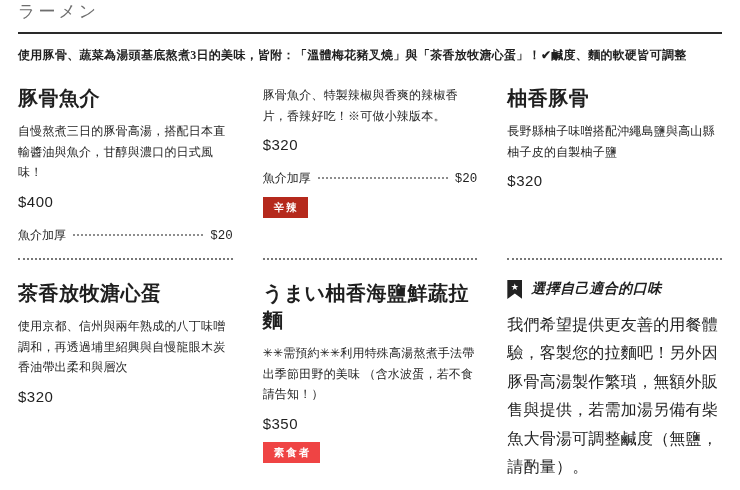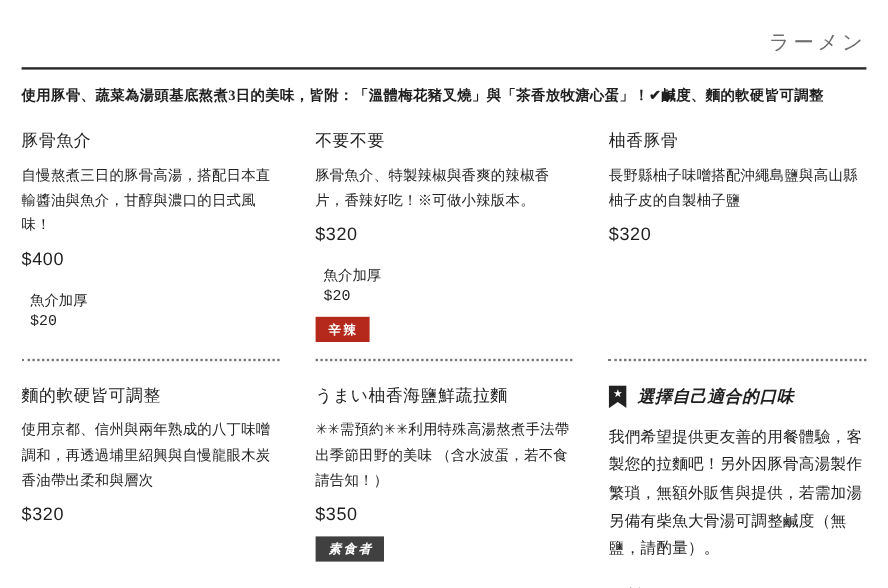--- a/index.html
+++ b/index.html
@@ -9,7 +9,7 @@
     -webkit-font-smoothing:antialiased;
   }
   .page{padding:0 18px;}
-  .header{text-align:right;padding-top:24px;}
+  .header{text-align:left;padding-top:0;}
   .page-title{
     margin:0;font-family:"Liberation Sans","DejaVu Sans",sans-serif;
     font-size:17px;font-weight:400;color:#6e6e6e;letter-spacing:3px;

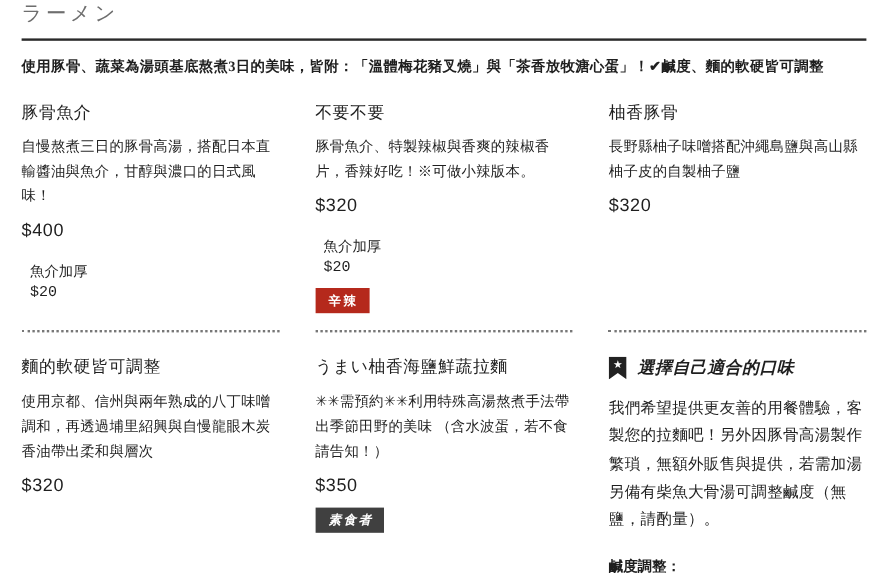--- a/index.html
+++ b/index.html
@@ -23,7 +23,7 @@
   .cell{min-width:0;}
   .cell.row1{padding-bottom:14px;min-height:143px;box-sizing:border-box;}
   .cell.row2{border-top:2px dotted #777;padding-top:20px;}
-  .item-title{font-size:14px;font-weight:400;margin:0 0 9px 0;letter-spacing:.5px;}
+  .item-title{font-size:20px;font-weight:700;margin:0 0 9px 0;letter-spacing:.5px;}
   .item-desc{font-size:12px;line-height:1.72;margin:0 0 10px 0;letter-spacing:.2px;}
   .item-price{
     font-family:"Liberation Sans","DejaVu Sans",sans-serif;

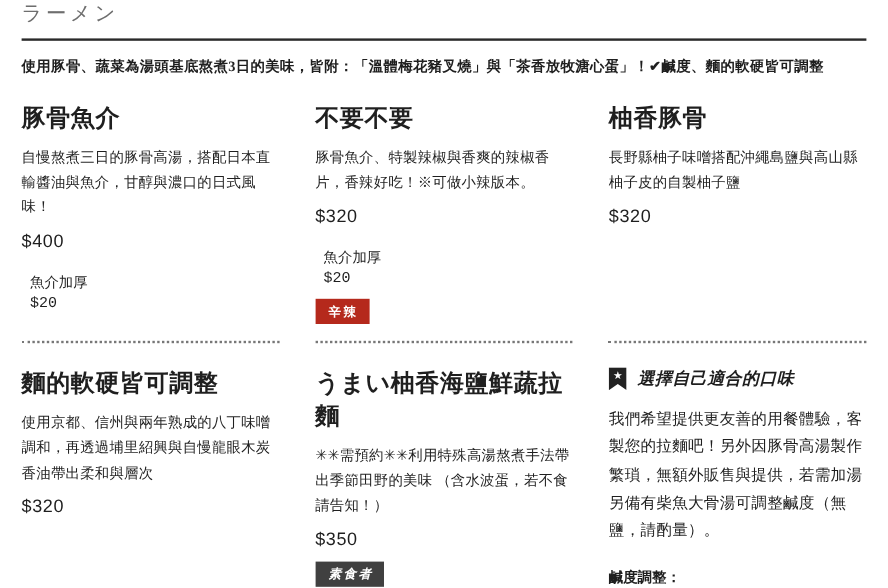--- a/index.html
+++ b/index.html
@@ -80,7 +80,6 @@
     </div>
 
     <div class="cell row1">
-      <h3 class="item-title">不要不要</h3>
       <p class="item-desc">豚骨魚介、特製辣椒與香爽的辣椒香片，香辣好吃！※可做小辣版本。</p>
       <p class="item-price">$320</p>
       <div class="addon-row">

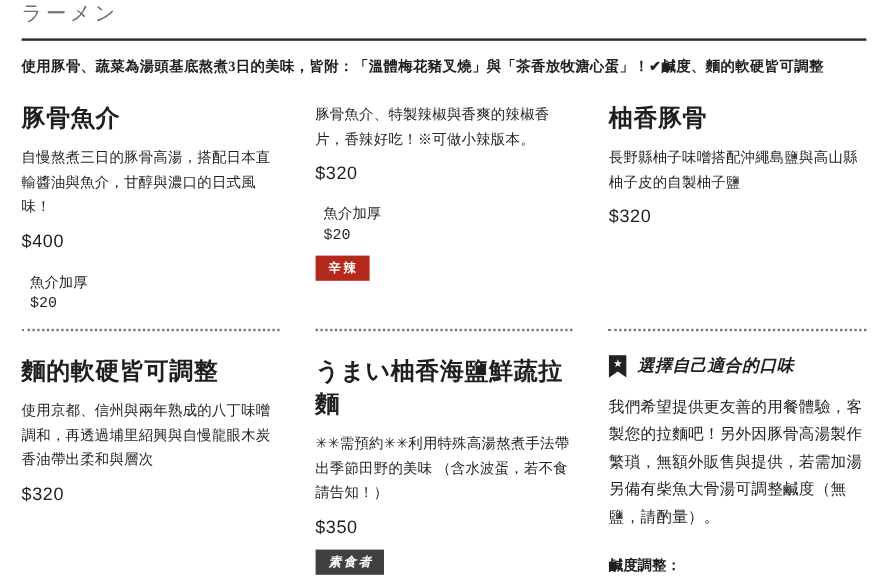--- a/index.html
+++ b/index.html
@@ -29,7 +29,7 @@
     font-family:"Liberation Sans","DejaVu Sans",sans-serif;
     font-size:15px;font-weight:500;letter-spacing:.5px;margin:2px 0 0 0;
   }
-  .addon-row{display:flex;align-items:baseline;font-size:12px;margin-top:17px;flex-direction:column;}
+  .addon-row{display:flex;align-items:baseline;font-size:12px;margin-top:17px;}
   .addon-label{white-space:nowrap;}
   .leader-dots{flex:1;border-bottom:2px dotted #8d8d8d;margin:0 7px;transform:translateY(-3px);}
   .addon-price{

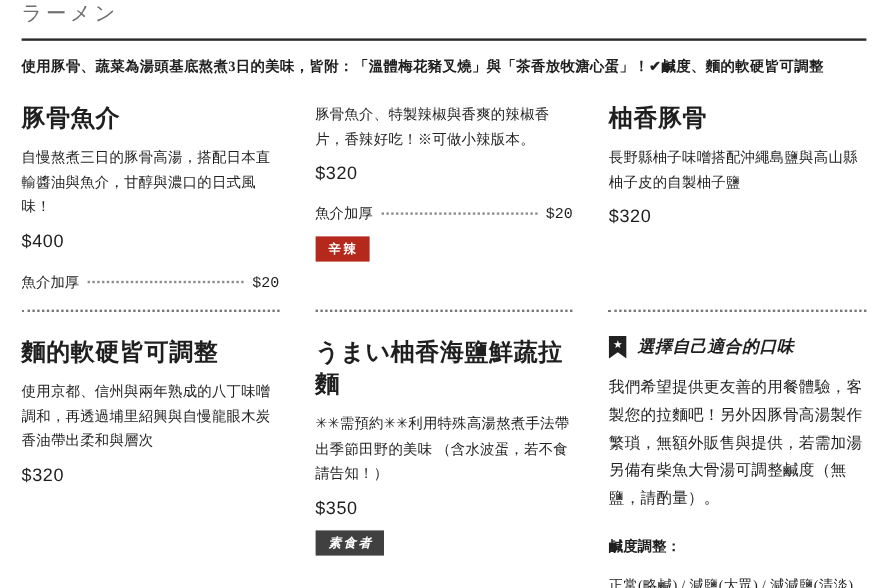--- a/index.html
+++ b/index.html
@@ -97,7 +97,7 @@
     </div>
 
     <div class="cell row2">
-      <h3 class="item-title">麵的軟硬皆可調整</h3>
+      <h3 class="item-title">茶香放牧溏心蛋</h3>
       <p class="item-desc">使用京都、信州與兩年熟成的八丁味噌調和，再透過埔里紹興與自慢龍眼木炭香油帶出柔和與層次</p>
       <p class="item-price">$320</p>
     </div>

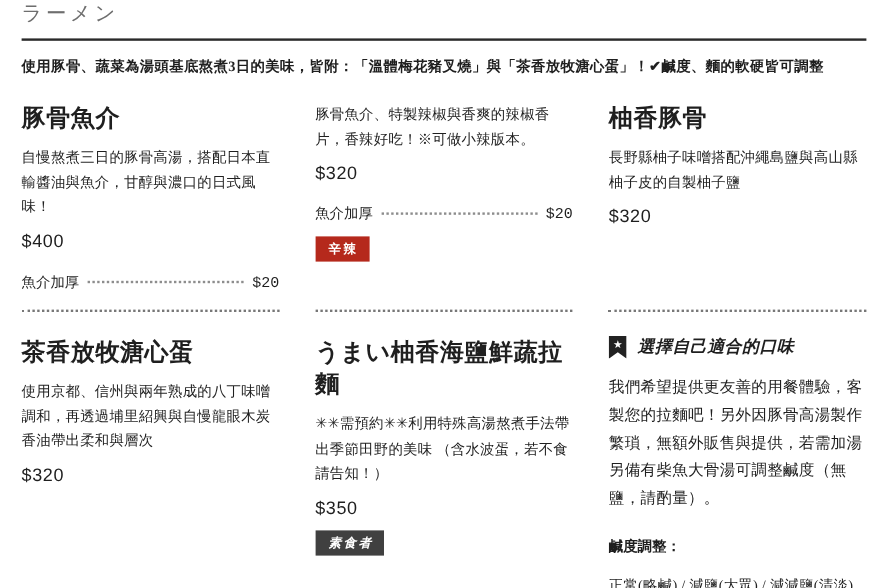--- a/index.html
+++ b/index.html
@@ -50,7 +50,7 @@
   }
   .bookmark-icon .star{color:#fff;font-size:9px;line-height:14px;}
   .info-title{font-size:14px;font-weight:700;letter-spacing:.5px;font-style:italic;}
-  .info-body{font-size:13px;line-height:1.78;margin:0;letter-spacing:.2px;}
+  .info-body{font-size:16px;line-height:1.78;margin:0;letter-spacing:.2px;}
   .salt-label{font-size:12px;font-weight:600;margin:20px 0 0 0;}
   .salt-options{font-size:12px;margin:16px 0 0 0;letter-spacing:.2px;}
 </style>

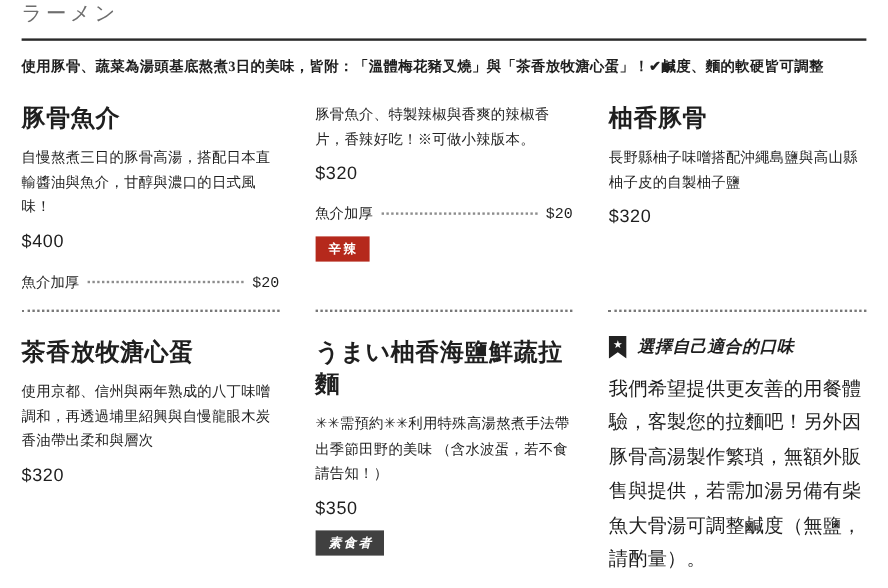--- a/index.html
+++ b/index.html
@@ -41,7 +41,7 @@
     font-size:10.5px;font-weight:700;letter-spacing:2px;padding:4px 9px 3px 11px;margin-top:10px;
   }
   .badge-spicy{background:#b5291c;}
-  .badge-veg{background:#404040;font-style:italic;}
+  .badge-veg{background:#ef4444;}
   .info-title-row{display:flex;align-items:center;gap:9px;margin:0 0 12px 0;}
   .bookmark-icon{
     width:15px;height:19px;background:#222222;flex:0 0 auto;

